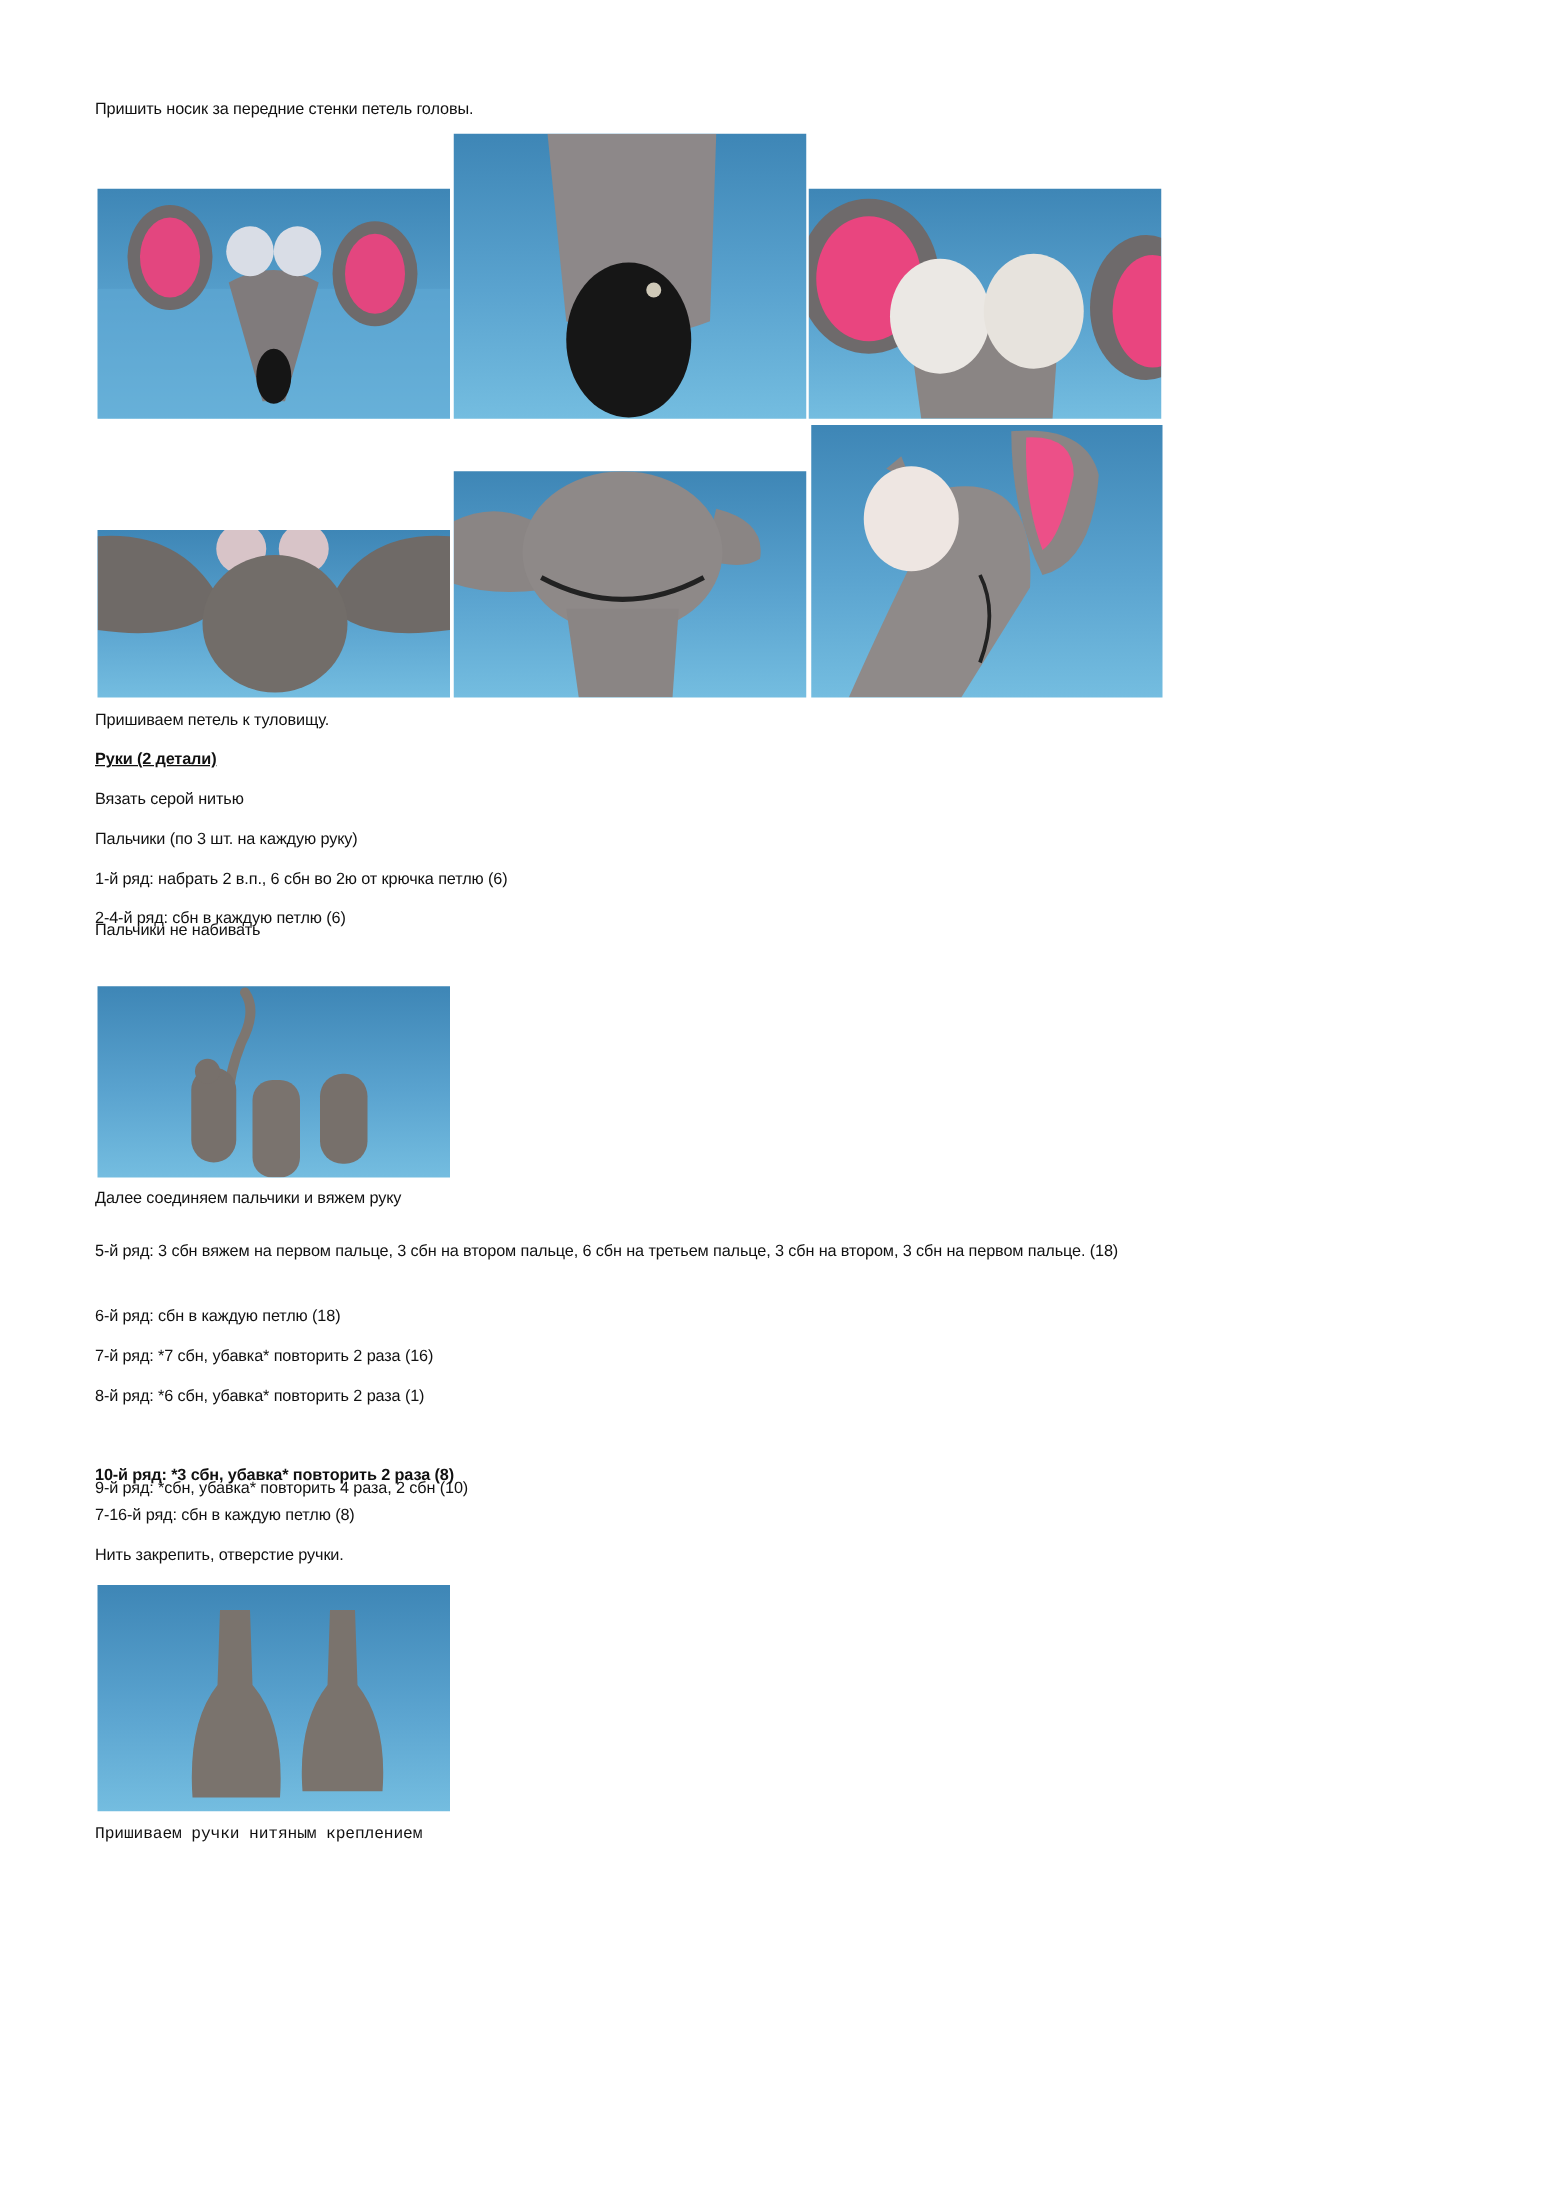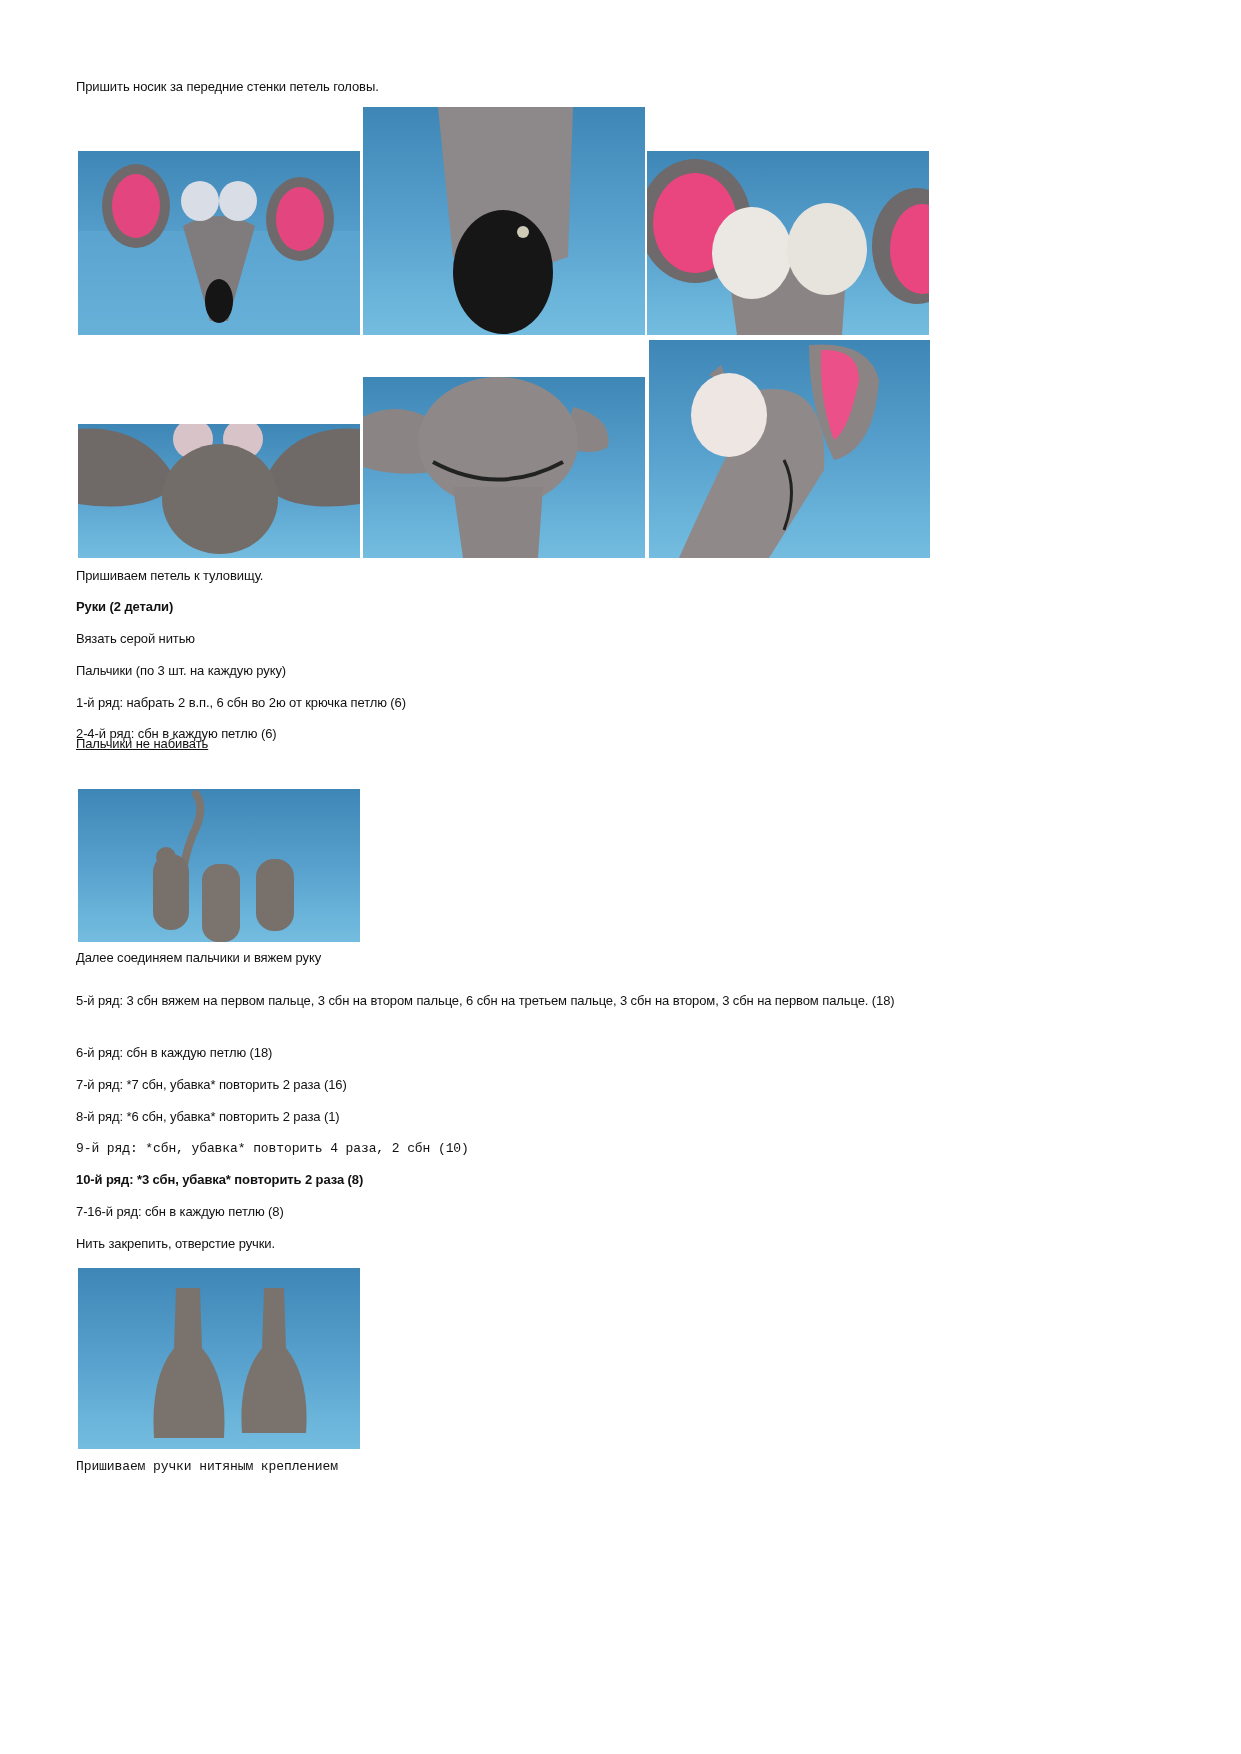--- a/index.html
+++ b/index.html
@@ -12,7 +12,7 @@
       position: absolute; left: 76px; font-size: 13px; line-height: 24px;
       white-space: nowrap; letter-spacing: -0.1px;
     }
-    .line.bold { font-weight: bold; }
+    .line.bold { font-weight: bold; text-decoration: underline; }
     .wrap { white-space: normal; width: 1070px; line-height: 32px; margin-top: 11px; }
     .photo {
       position: absolute; overflow: hidden;

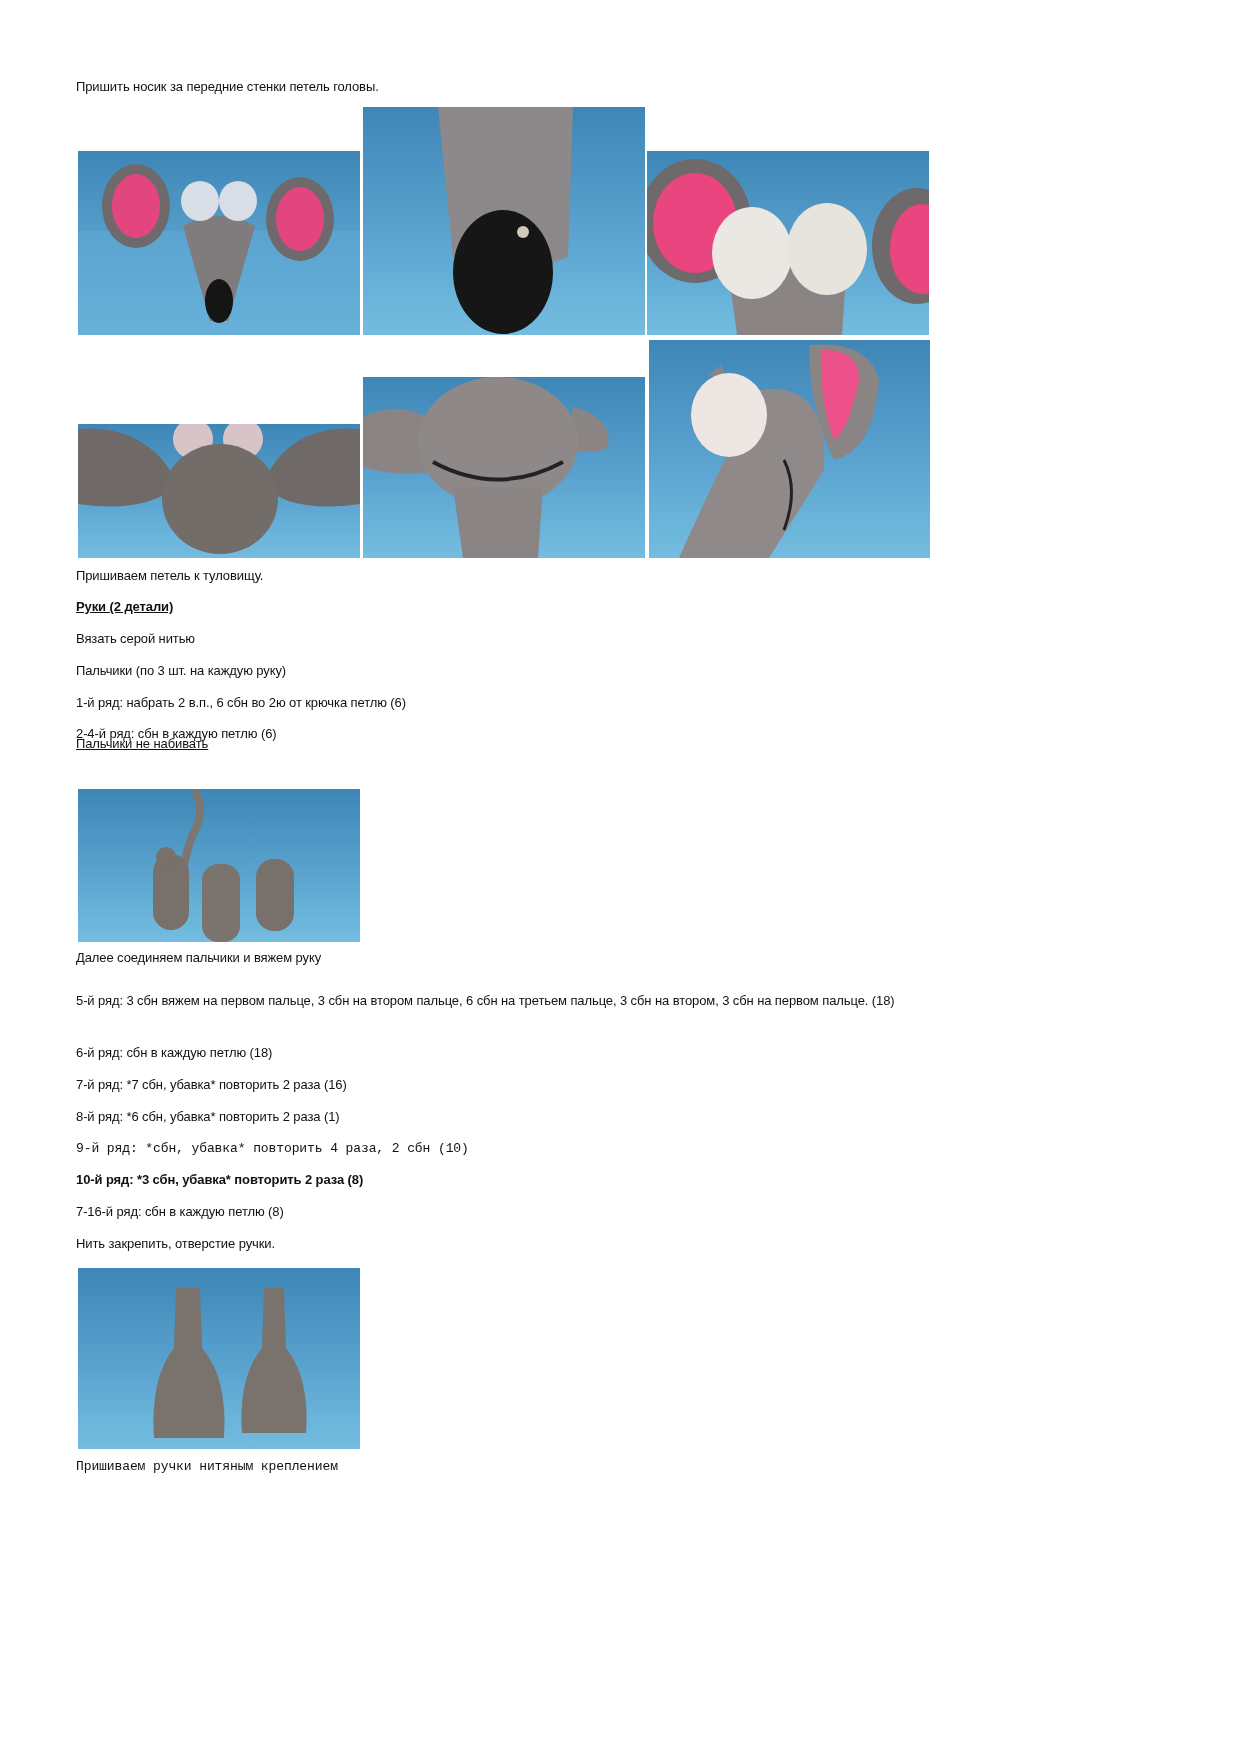--- a/index.html
+++ b/index.html
@@ -92,7 +92,7 @@
 <div class="line" style="top:659px;">Пальчики (по 3 шт. на каждую руку)</div>
 <div class="line" style="top:691px;">1-й ряд: набрать 2 в.п., 6 сбн во 2ю от крючка петлю (6)</div>
 <div class="line" style="top:722px;">2-4-й ряд: сбн в каждую петлю (6)</div>
-<div class="line" style="top:732px;text-decoration:underline;">Пальчики не набивать</div>
+<div class="line" style="top:732px;">Пальчики не набивать</div>
 
 <div class="photo" style="left:78px; top:789px; width:282px; height:153px;">
   <svg viewBox="0 0 282 153" preserveAspectRatio="none">

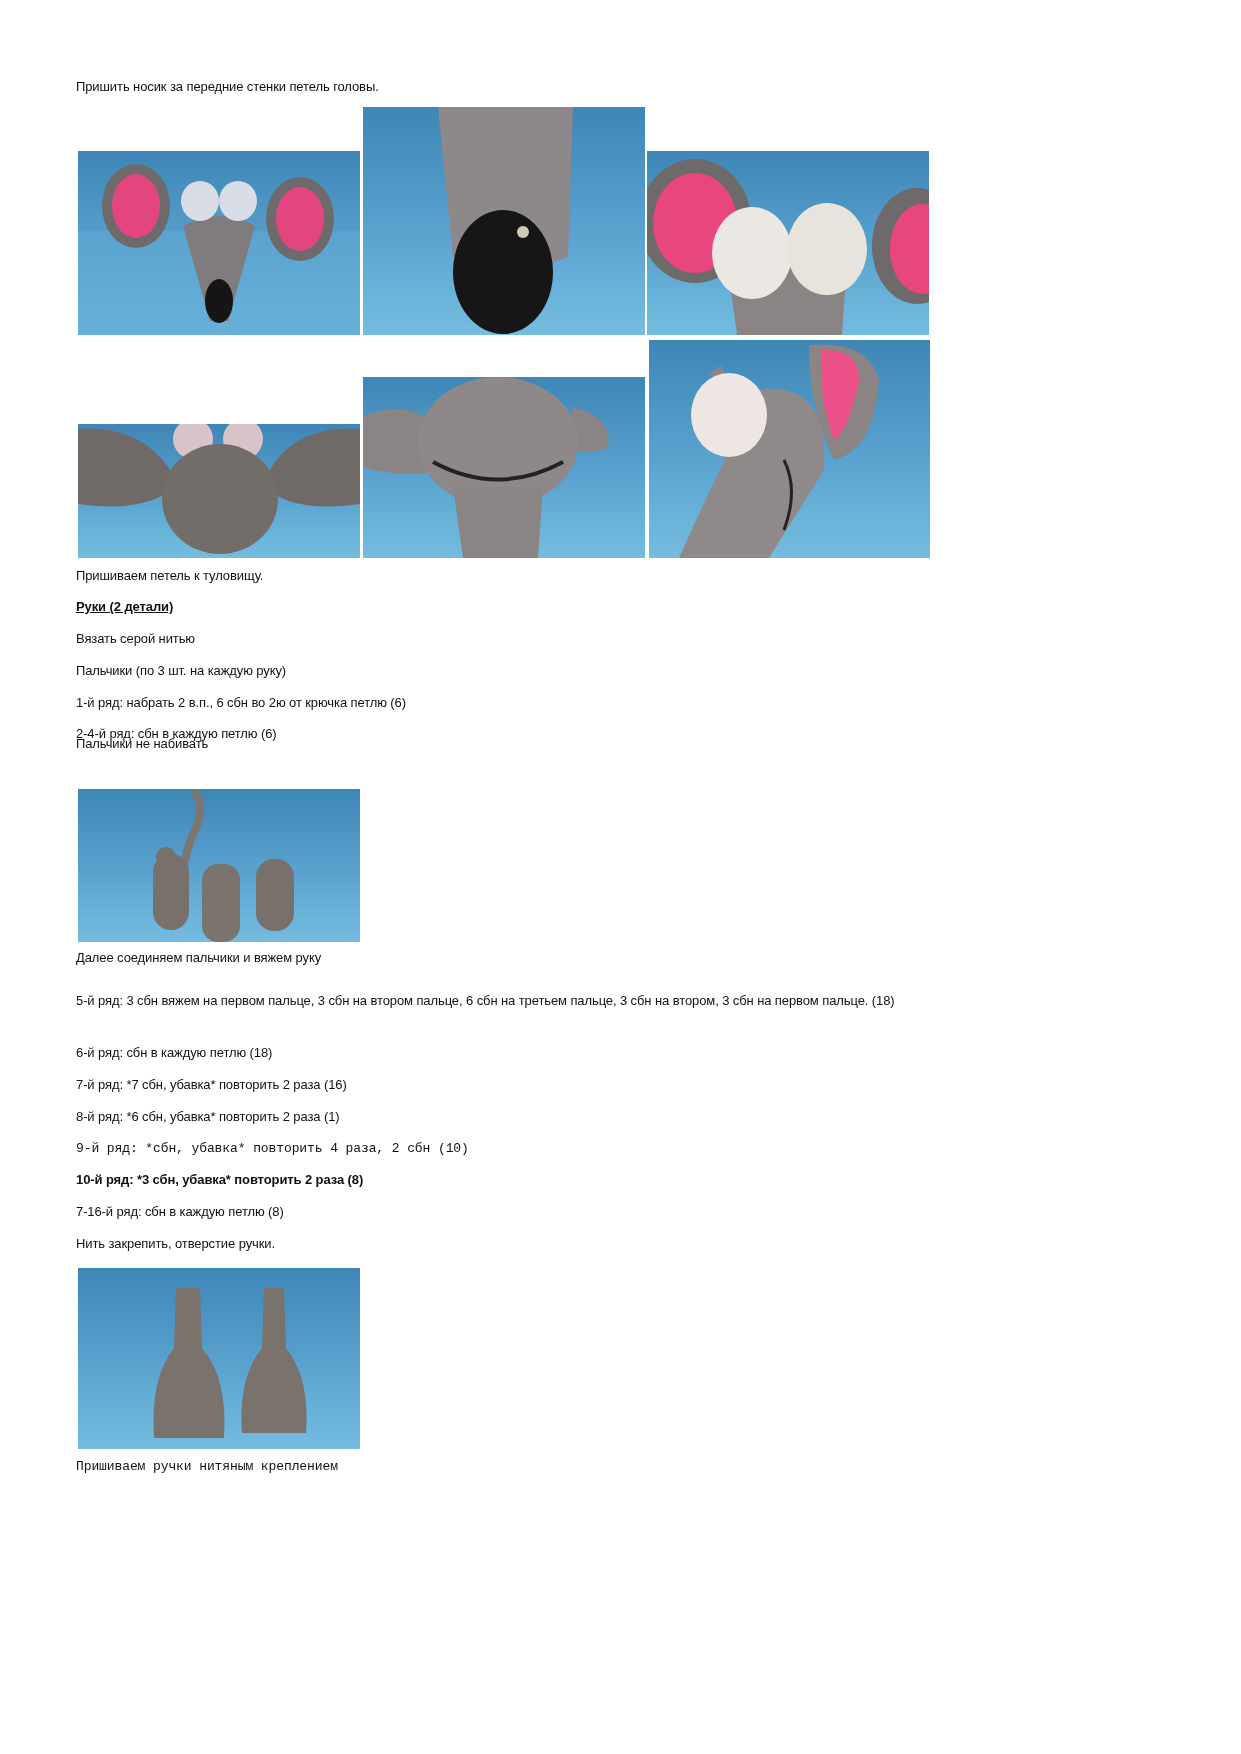--- a/index.html
+++ b/index.html
@@ -109,7 +109,7 @@
 <div class="line" style="top:1041px;">6-й ряд: сбн в каждую петлю (18)</div>
 <div class="line" style="top:1073px;">7-й ряд: *7 сбн, убавка* повторить 2 раза (16)</div>
 <div class="line" style="top:1105px;">8-й ряд: *6 сбн, убавка* повторить 2 раза (1)</div>
-<div class="line" style="top:1137px;font-family:Liberation Mono, monospace;">9-й ряд: *сбн, убавка* повторить 4 раза, 2 сбн (10)</div>
+<div class="line" style="top:1178px;">9-й ряд: *сбн, убавка* повторить 4 раза, 2 сбн (10)</div>
 <div class="line" style="top:1168px;font-weight:bold;">10-й ряд: *3 сбн, убавка* повторить 2 раза (8)</div>
 <div class="line" style="top:1200px;">7-16-й ряд: сбн в каждую петлю (8)</div>
 <div class="line" style="top:1232px;">Нить закрепить, отверстие ручки.</div>

